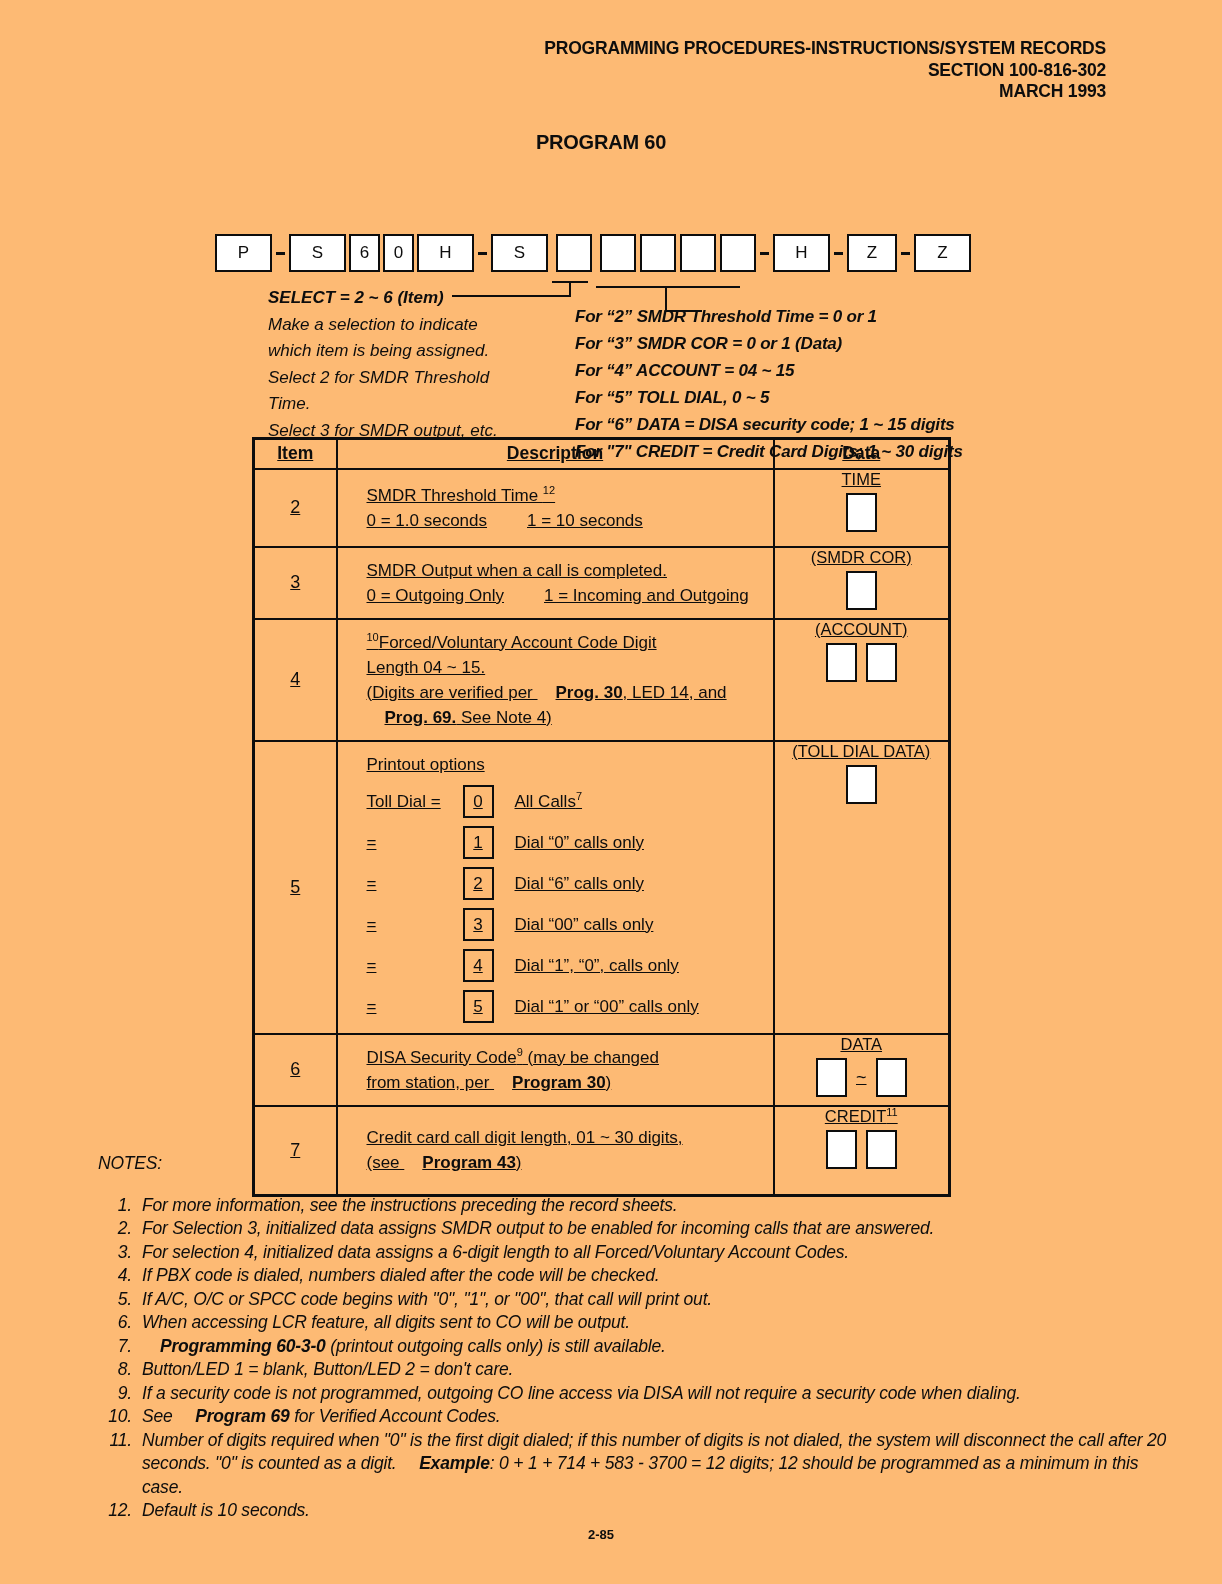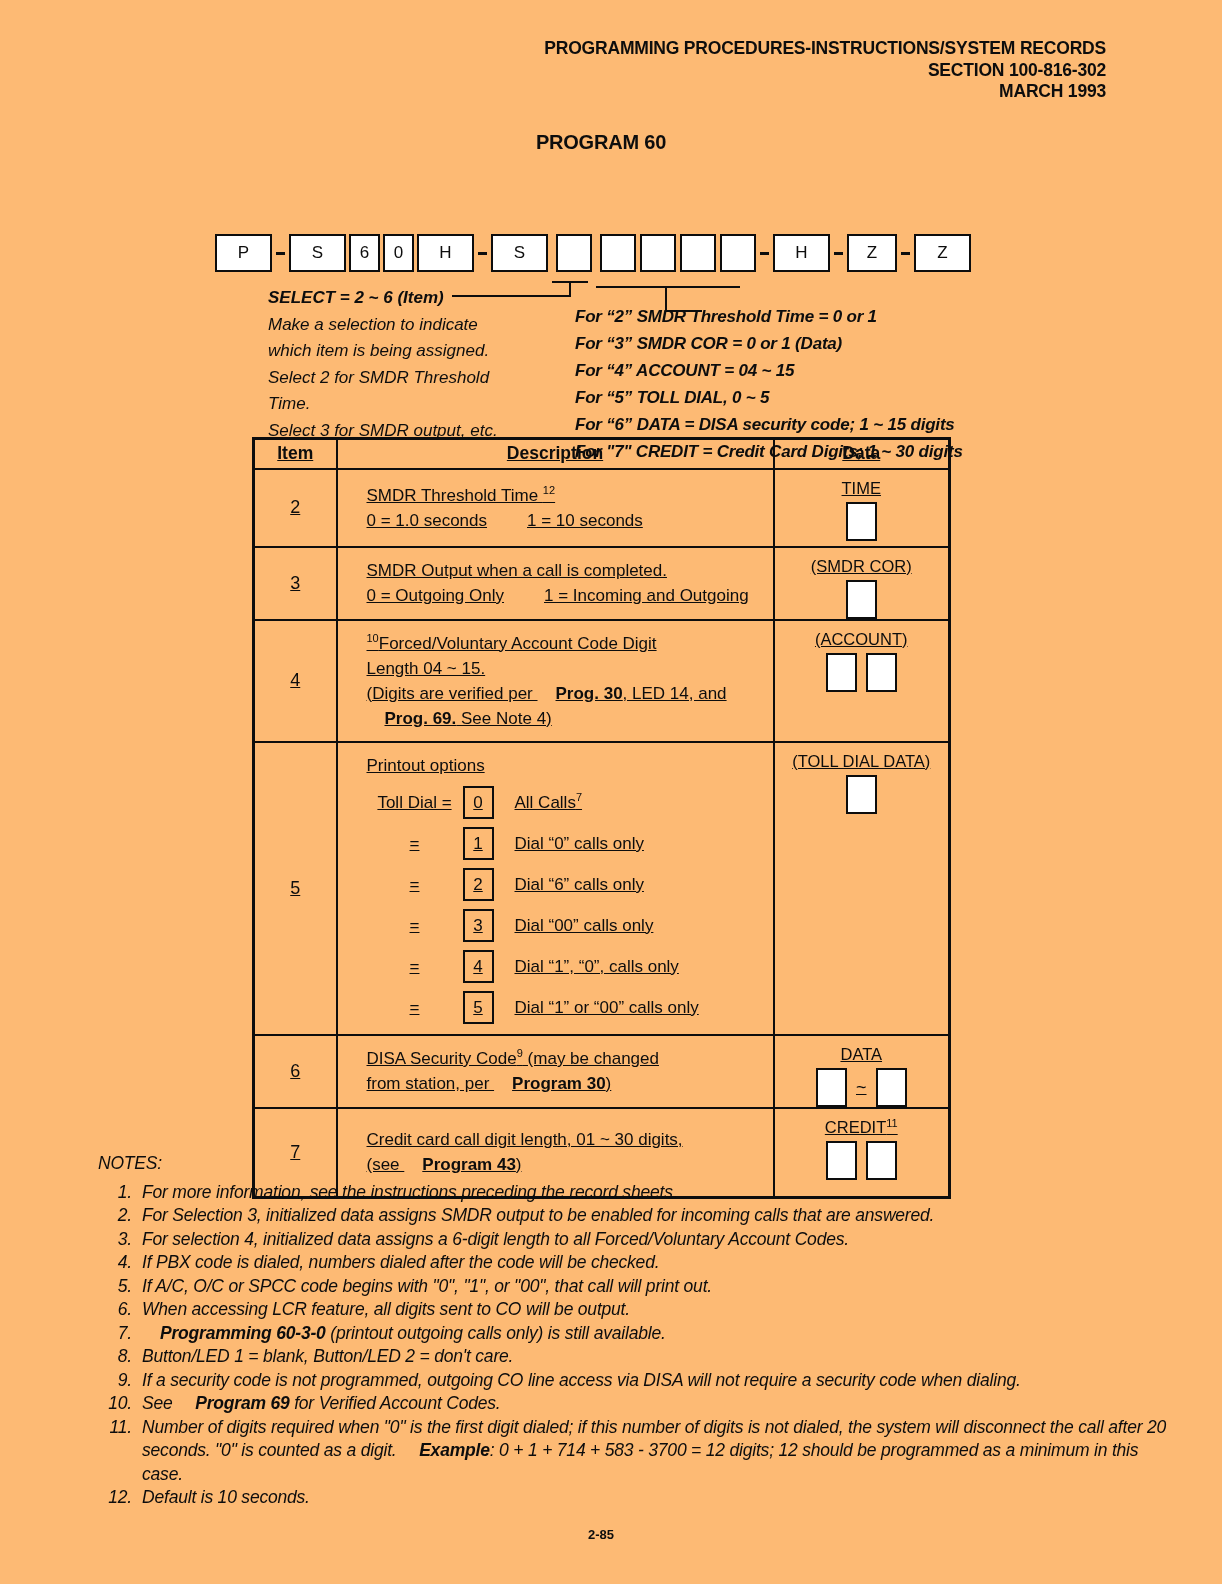--- a/index.html
+++ b/index.html
@@ -48,7 +48,7 @@
   table.rec { border-width:3.5px;text-decoration:underline; }
   td.c-item { width:83px; text-align:center; vertical-align:middle; font-size:18px; }
   td.c-desc { width:437px; vertical-align:middle; padding:10px 10px 10px 29px; font-size:17px; line-height:25px; }
-  td.c-data { width:176px; vertical-align:top; text-align:center; padding-top:9px; font-size:16.5px; }
+  td.c-data { width:176px; vertical-align:top; text-align:center; font-size:16.5px; }
   th.c-item, th.c-desc, th.c-data { font-size:17.5px; font-weight:bold; height:30px; text-align:center; vertical-align:middle; }
   .b { font-weight:bold;padding-left:18px; }
   .gap40 { display:inline-block; width:40px; }

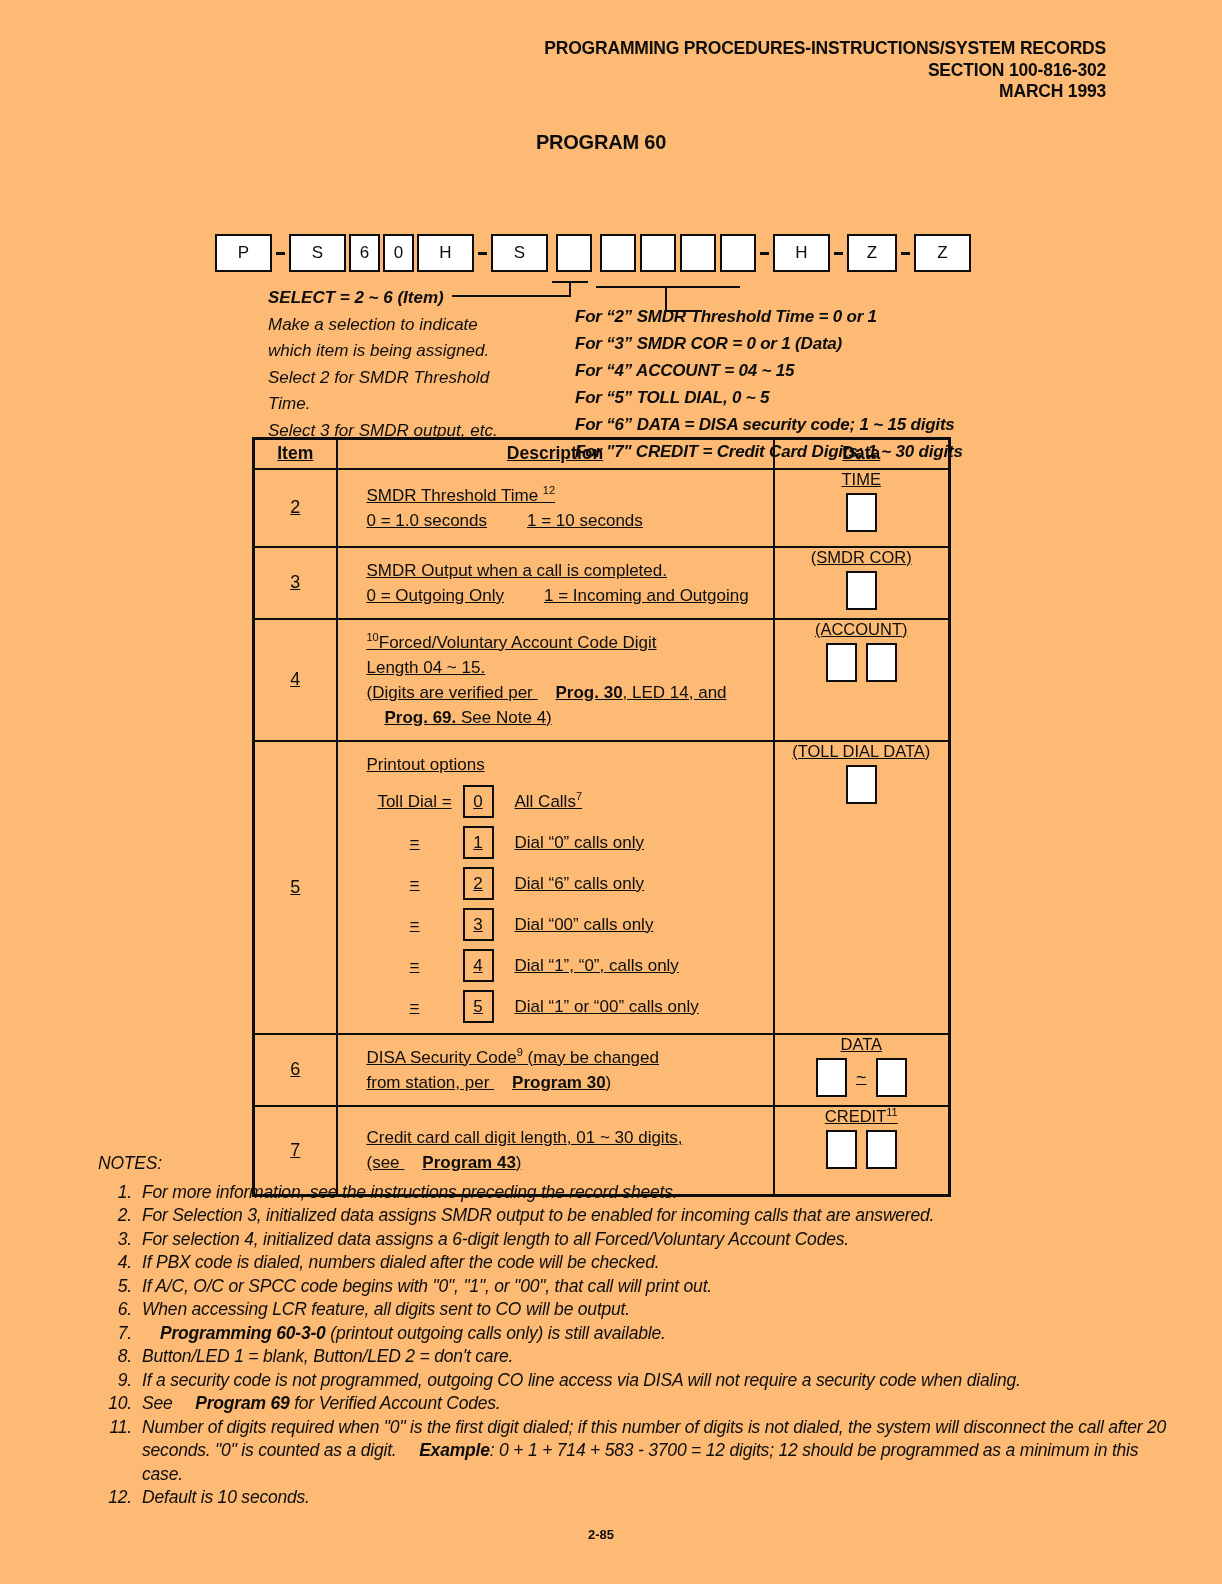--- a/index.html
+++ b/index.html
@@ -58,7 +58,7 @@
   .tilde { font-size:18px; }
   
   .opt-row { display:flex; align-items:center; margin-top:8px; }
-  .opt-prefix { width:96px; text-align:center; }
+  .opt-prefix { width:96px; text-align:left; }
   .opt-box {
     width:31px; height:33px; border:2.5px solid #0d0d0d; flex:none;
     display:flex; align-items:center; justify-content:center; font-size:17px;

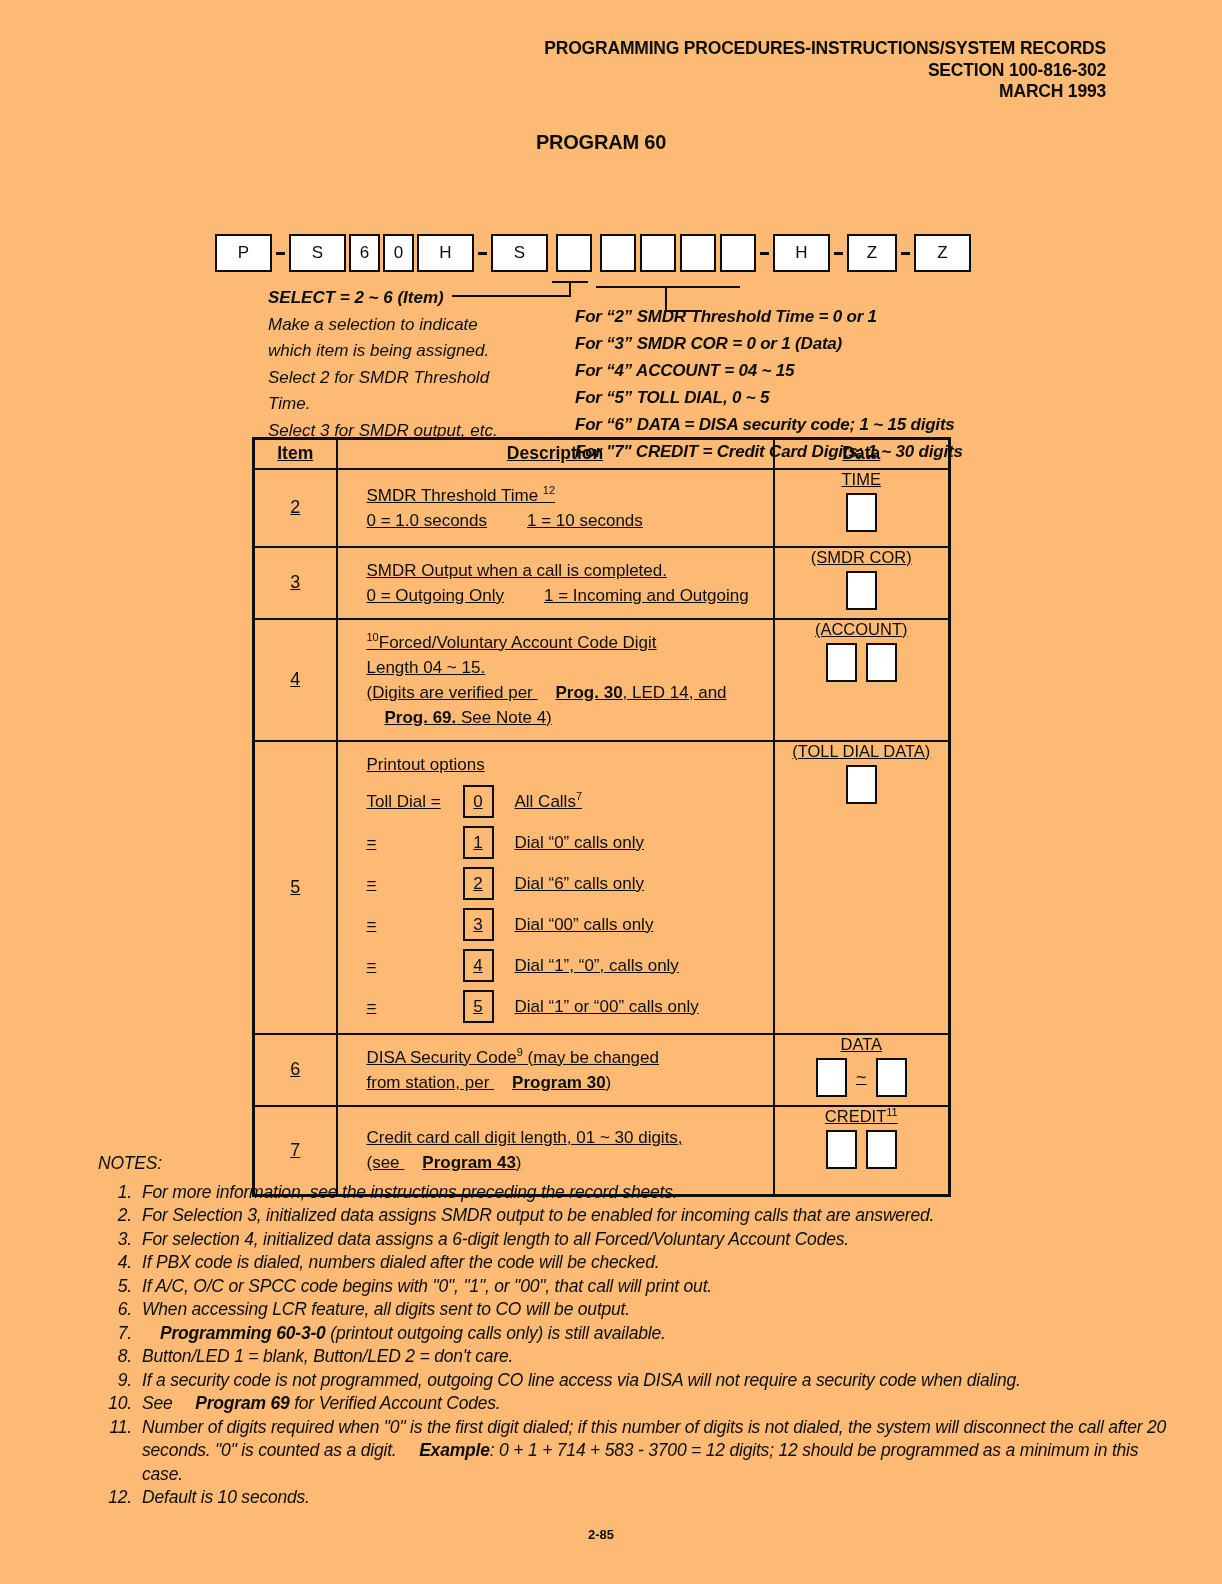--- a/index.html
+++ b/index.html
@@ -70,7 +70,7 @@
     position:absolute; top:1152px; left:98px; width:1078px;
     font-style:italic; font-size:17.5px; line-height:23.5px; letter-spacing:-0.2px;
   }
-  .notes-heading { margin-bottom:5px; }
+  .notes-heading { margin-bottom:18px; }
   .note-row { display:flex; }
   .note-num { width:44px; flex:none; text-align:right; padding-right:10px; }
   .note-text { flex:1; }

